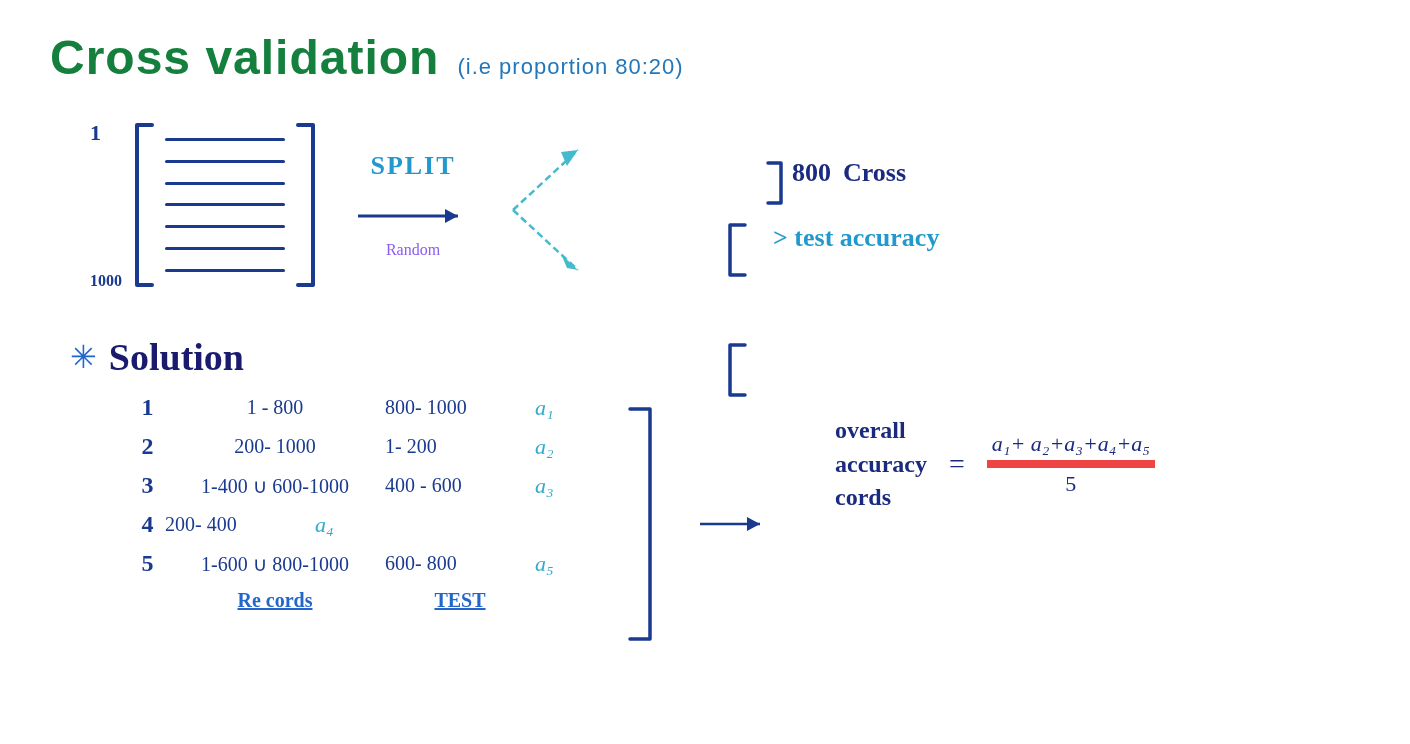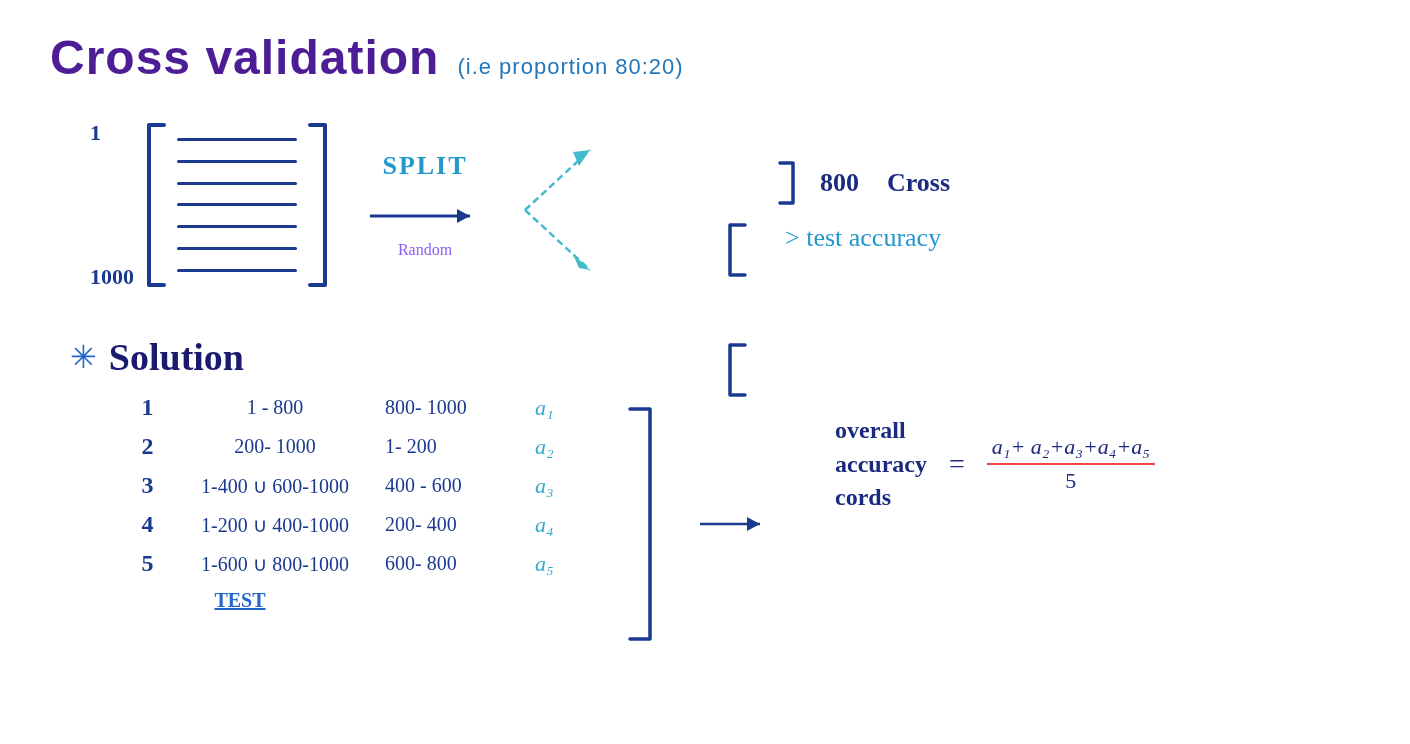--- a/index.html
+++ b/index.html
@@ -29,7 +29,7 @@
     .main-title {
       font-size: 48px;
       font-weight: 700;
-      color: #4c1d95;
+      color: #15803d;
       font-family: 'Comic Sans MS', cursive, sans-serif;
       letter-spacing: 1px;
     }

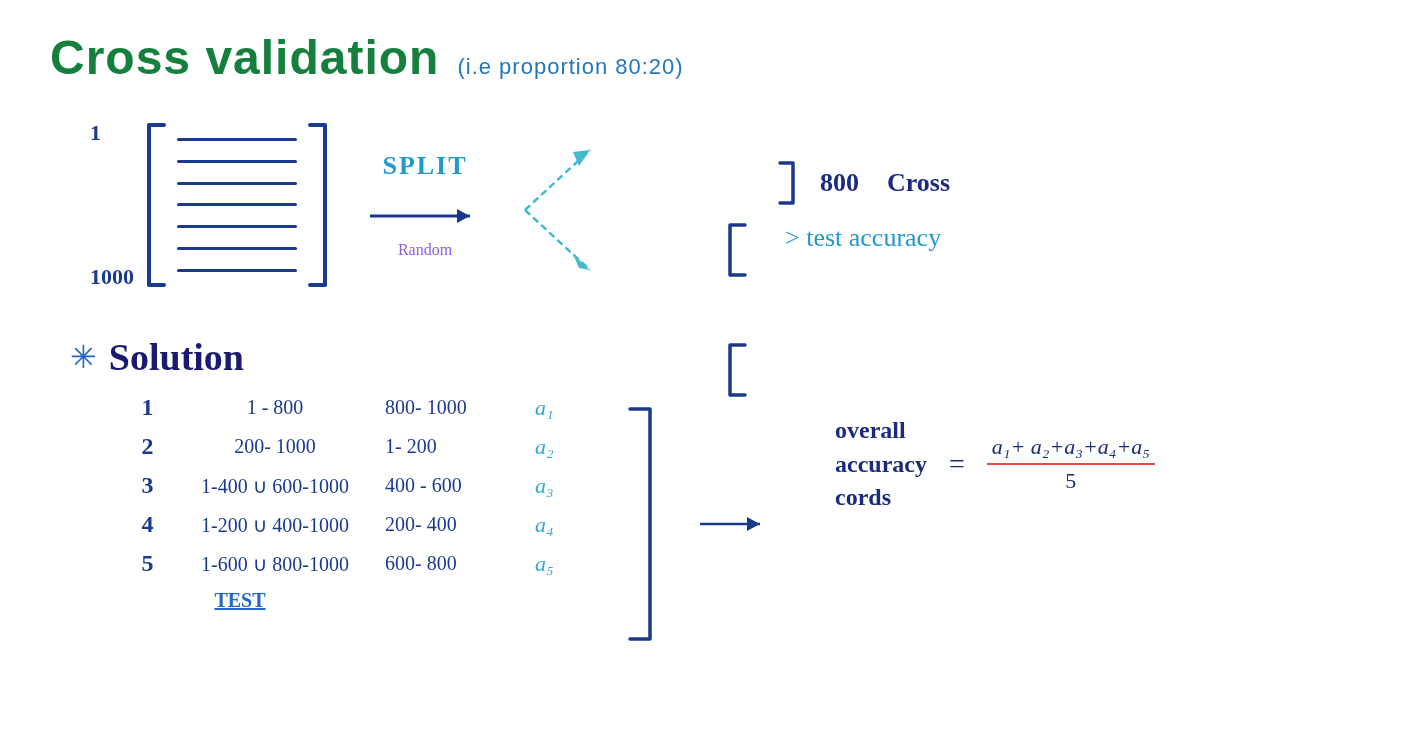--- a/index.html
+++ b/index.html
@@ -134,8 +134,7 @@
     }
     .train-row {
       display: flex;
-      align-items: center;
-      gap: 20px;
+      gap: 4px;
     }
     .train-text {
       font-size: 26px;

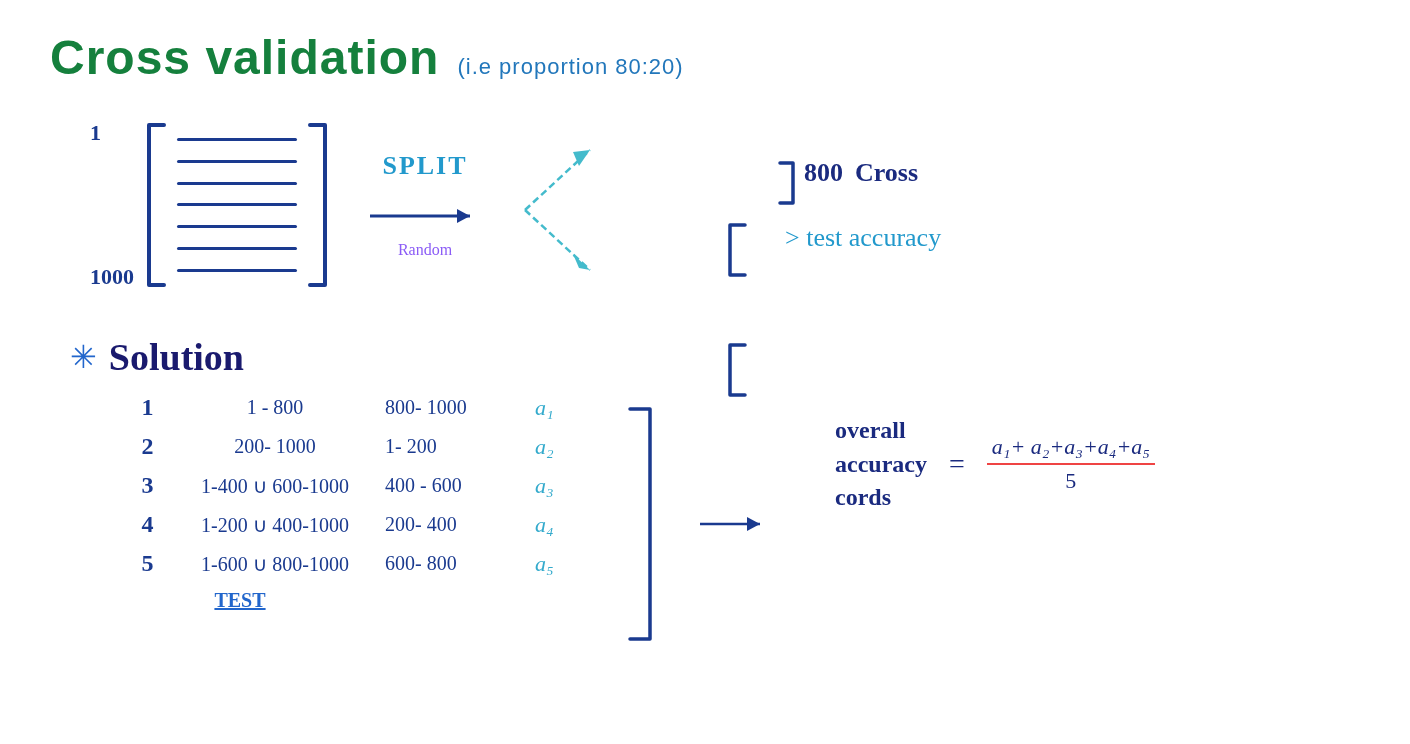--- a/index.html
+++ b/index.html
@@ -152,7 +152,7 @@
       font-size: 26px;
       color: #2299cc;
       font-family: 'Comic Sans MS', cursive;
-      font-weight: normal;
+      font-weight: bold;
     }
     .test-row {
       display: flex;

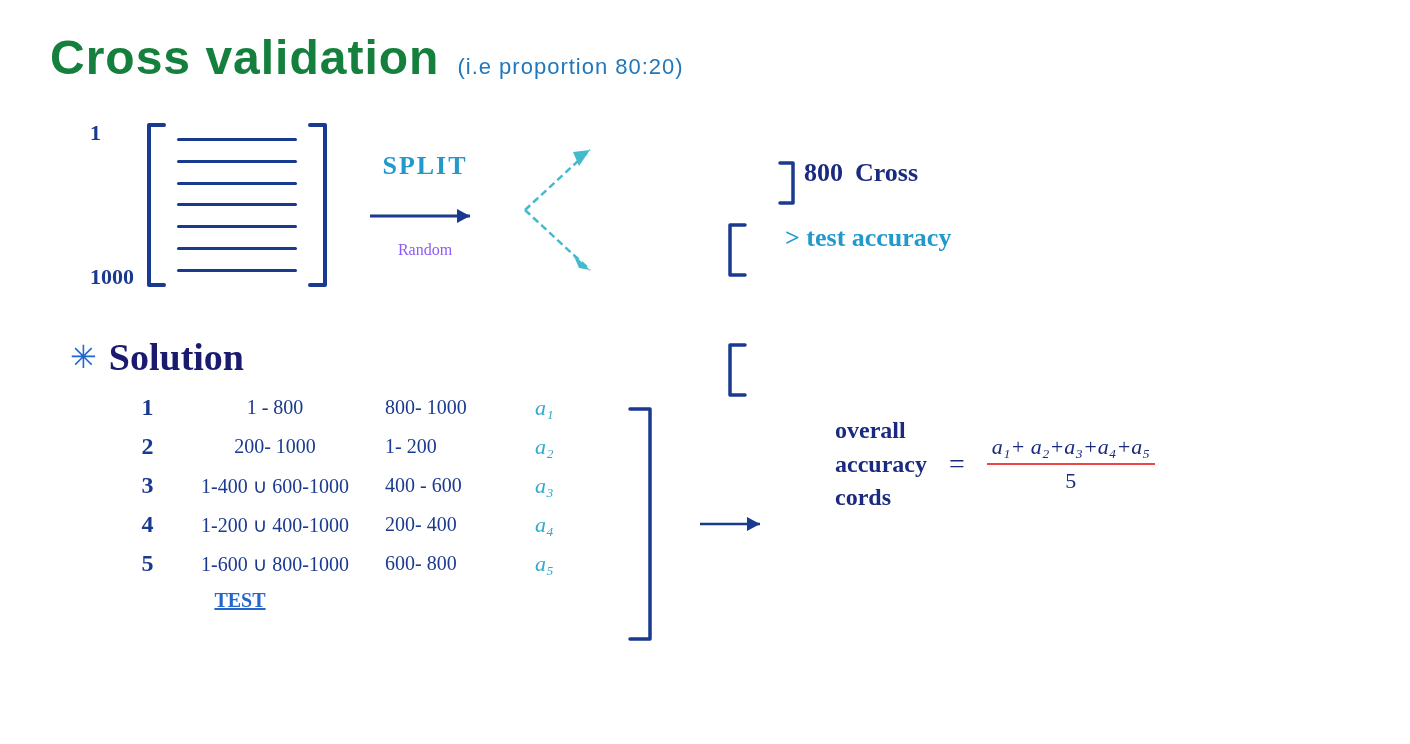--- a/index.html
+++ b/index.html
@@ -71,7 +71,7 @@
       font-weight: bold;
     }
     .bracket-label-bottom {
-      font-size: 22px;
+      font-size: 16px;
       color: #1a3a8f;
       font-family: 'Comic Sans MS', cursive;
       font-weight: bold;

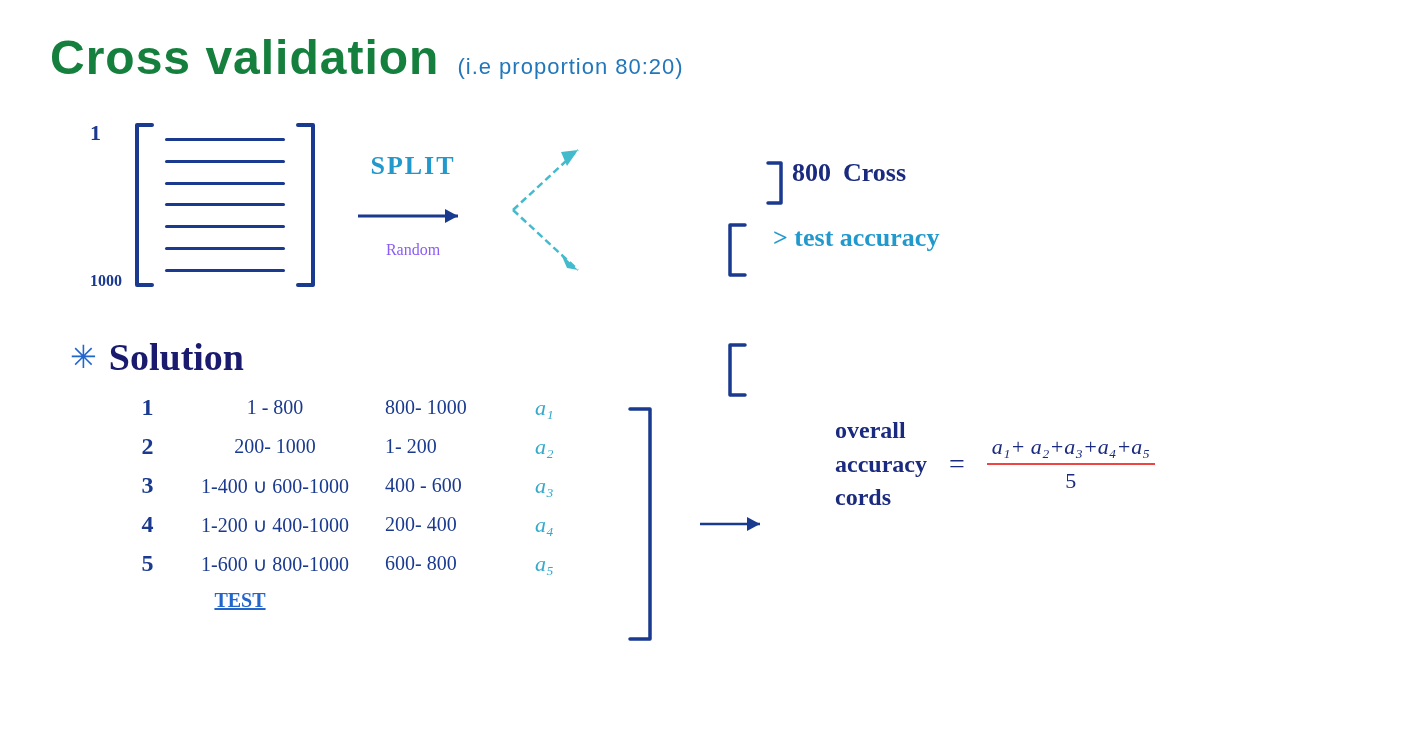--- a/index.html
+++ b/index.html
@@ -296,7 +296,7 @@
       color: #1a2a7f;
       font-family: 'Comic Sans MS', cursive;
       font-style: italic;
-      border-bottom: 2px solid #ef4444;
+      border-bottom: 8px solid #ef4444;
       padding-bottom: 3px;
       padding-left: 5px;
       padding-right: 5px;

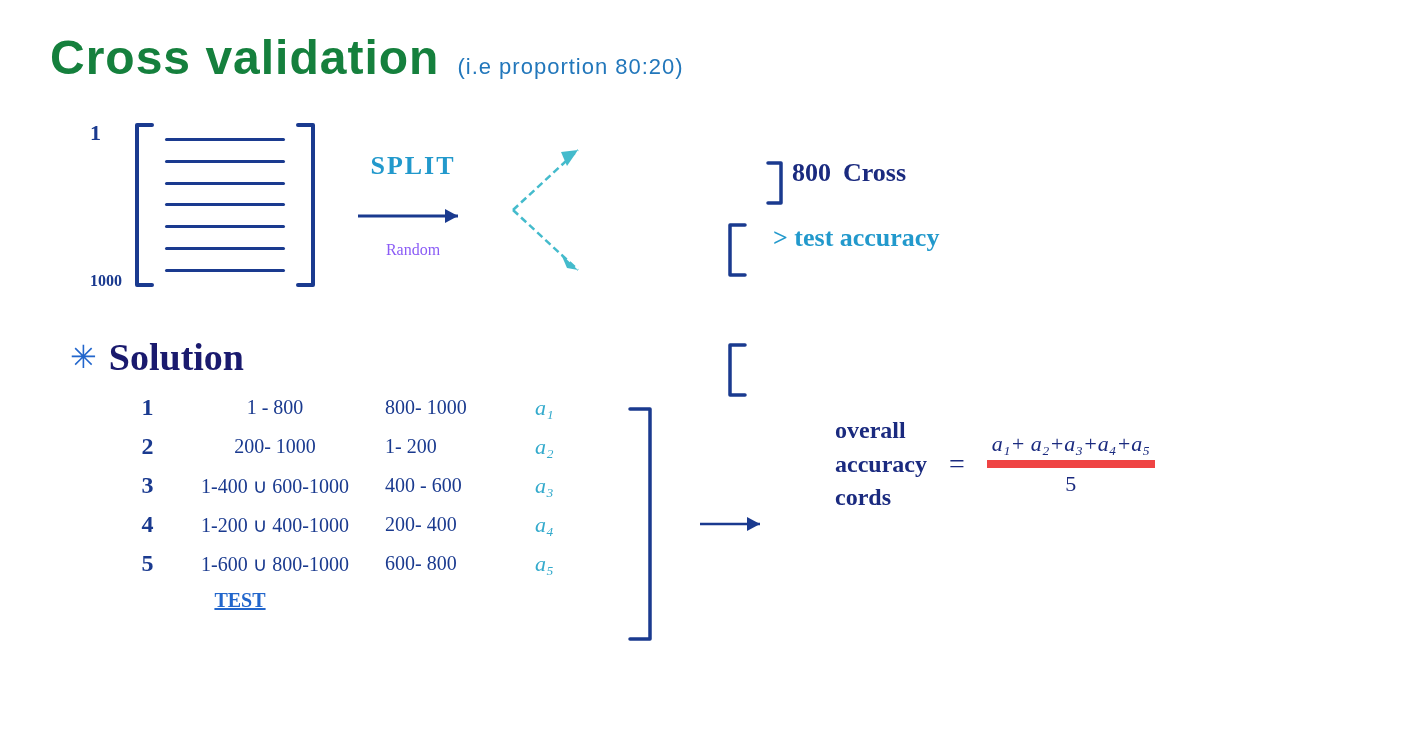--- a/index.html
+++ b/index.html
@@ -425,7 +425,6 @@
   </div>
             <div class="fold-row">
     <span class="fold-num">4</span>
-    <span class="fold-train">1-200 ∪ 400-1000</span>
     <span class="fold-test">200- 400</span>
     <span class="fold-acc">a₄</span>
   </div>

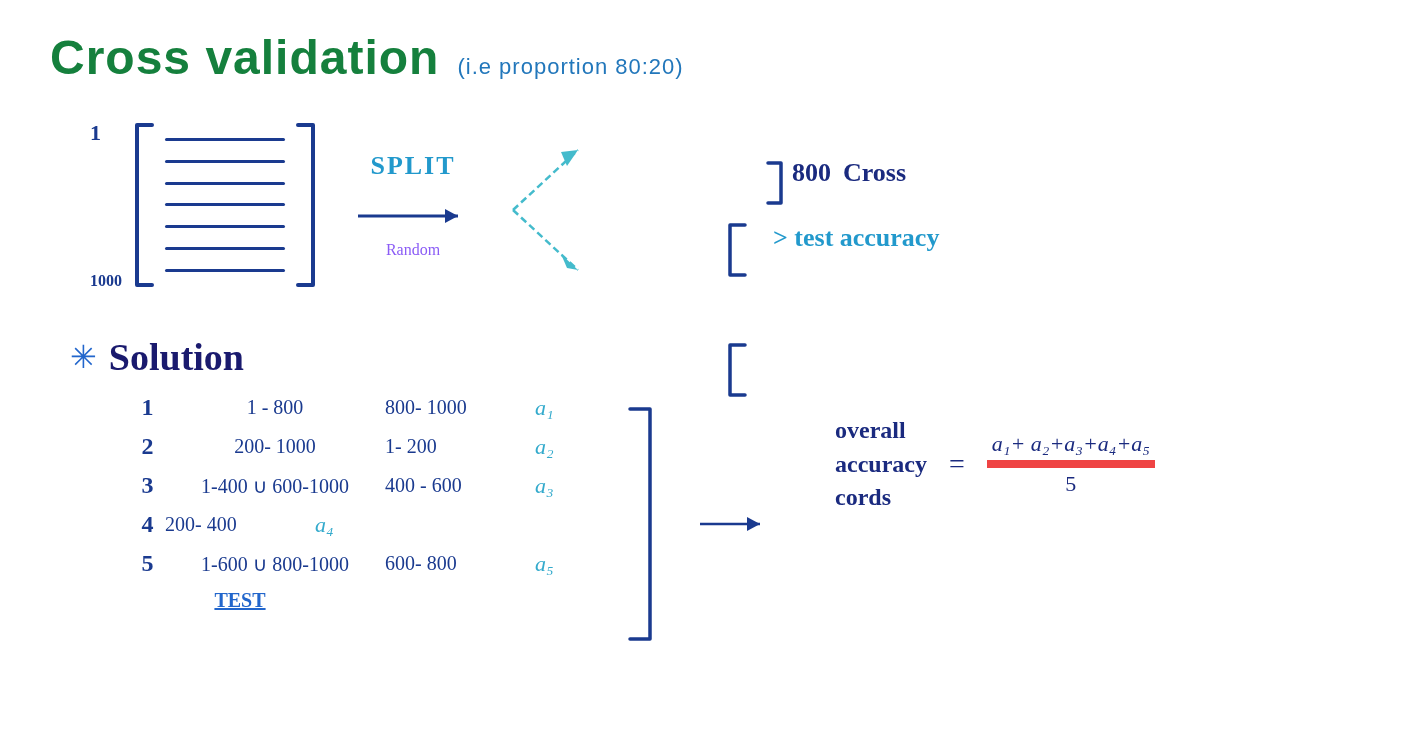--- a/index.html
+++ b/index.html
@@ -436,6 +436,7 @@
   </div>
           </div>
         <div class="col-headers">
+          <span class="col-header col-header-records">Re cords</span>
           <span class="col-header col-header-test">TEST</span>
         </div>
       </div>

